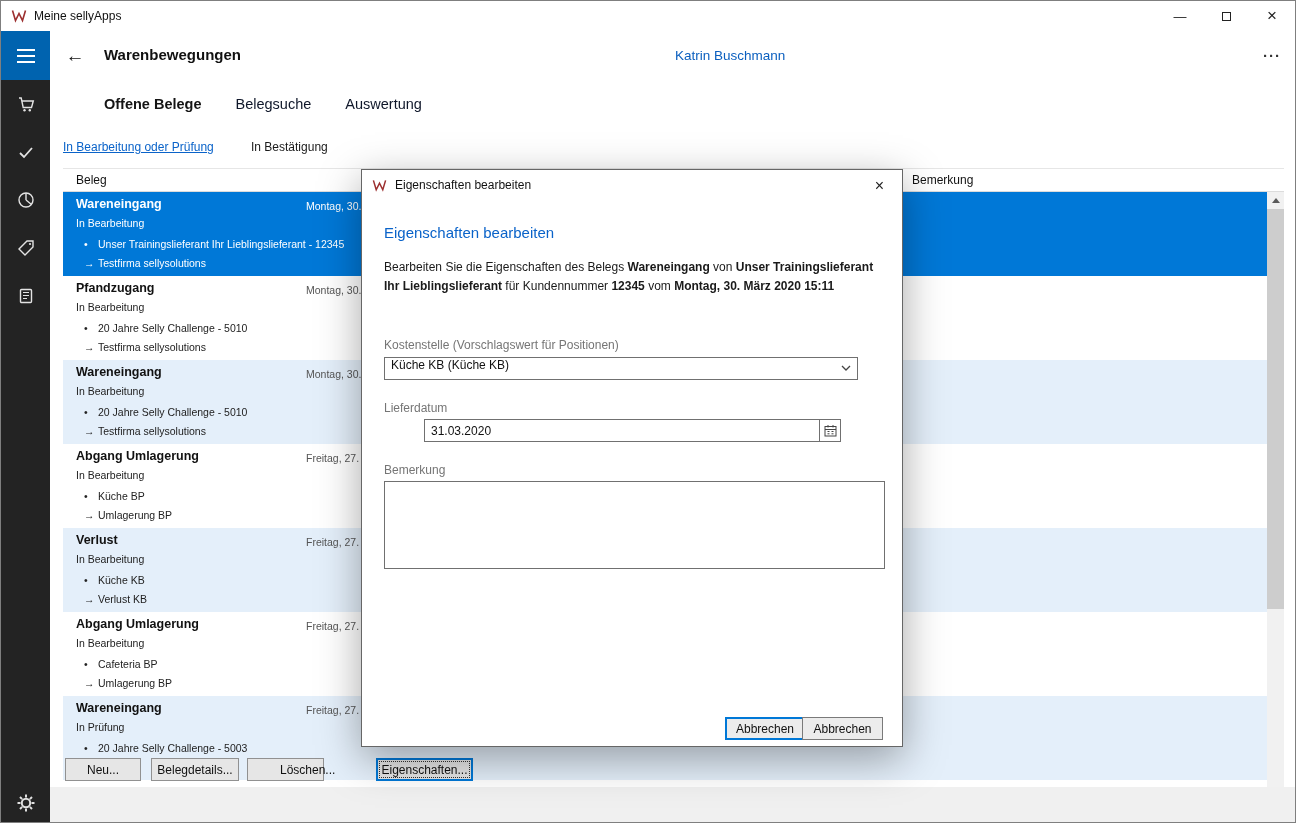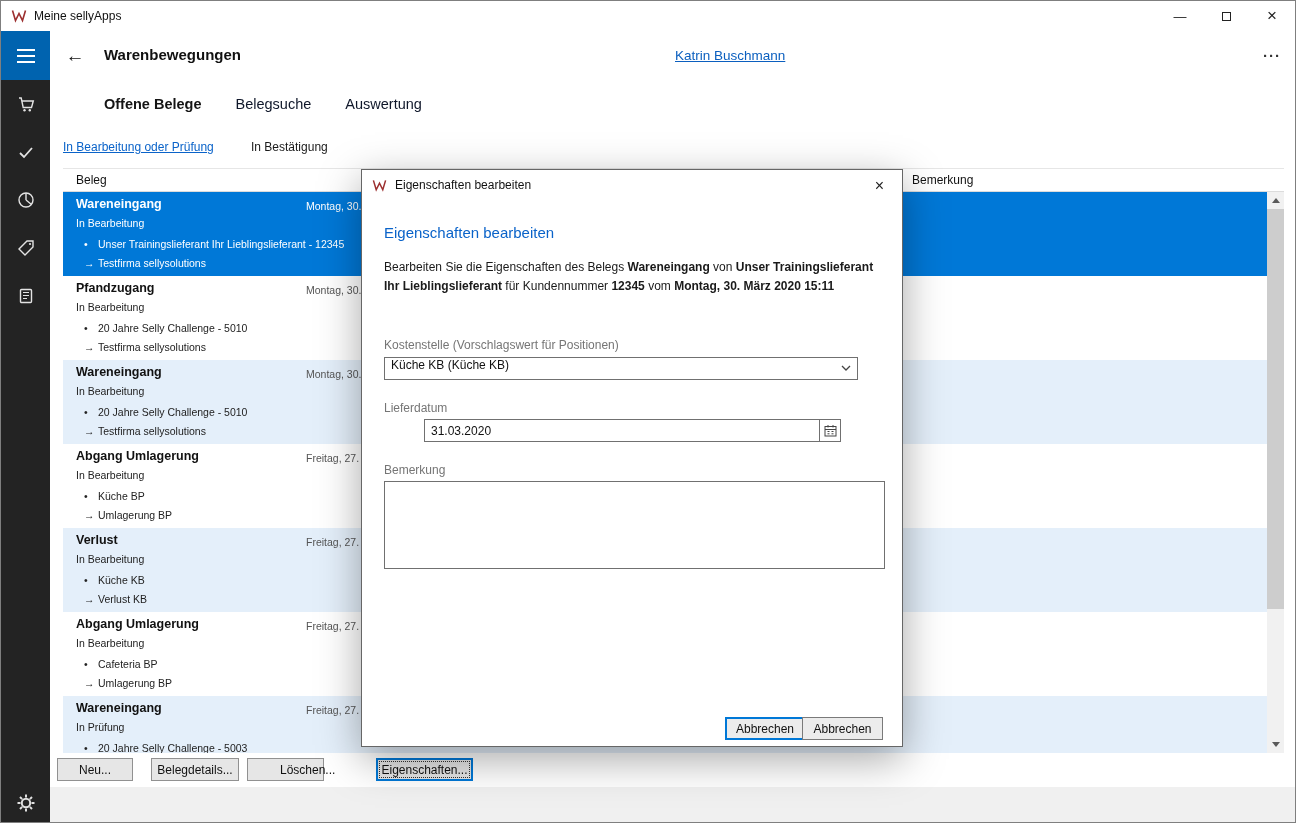--- a/index.html
+++ b/index.html
@@ -26,7 +26,7 @@
   
   .back-button { position:absolute; left:62px; top:43px; width:24px; height:24px; font-size:19px; color:#111; text-align:center; line-height:24px; }
   .page-title { position:absolute; left:103px; top:45px; font-size:15px; font-weight:bold; color:#111; }
-  .user-name { position:absolute; left:674px; top:47px; font-size:13.5px; color:#0b5fbf;text-decoration:underline; }
+  .user-name { position:absolute; left:674px; top:47px; font-size:13.5px; color:#0b5fbf; }
   .more-button { position:absolute; left:1256px; top:44px; width:30px; height:24px; font-size:15px; font-weight:bold; color:#333; text-align:center; letter-spacing:1px; line-height:22px; }
 
   

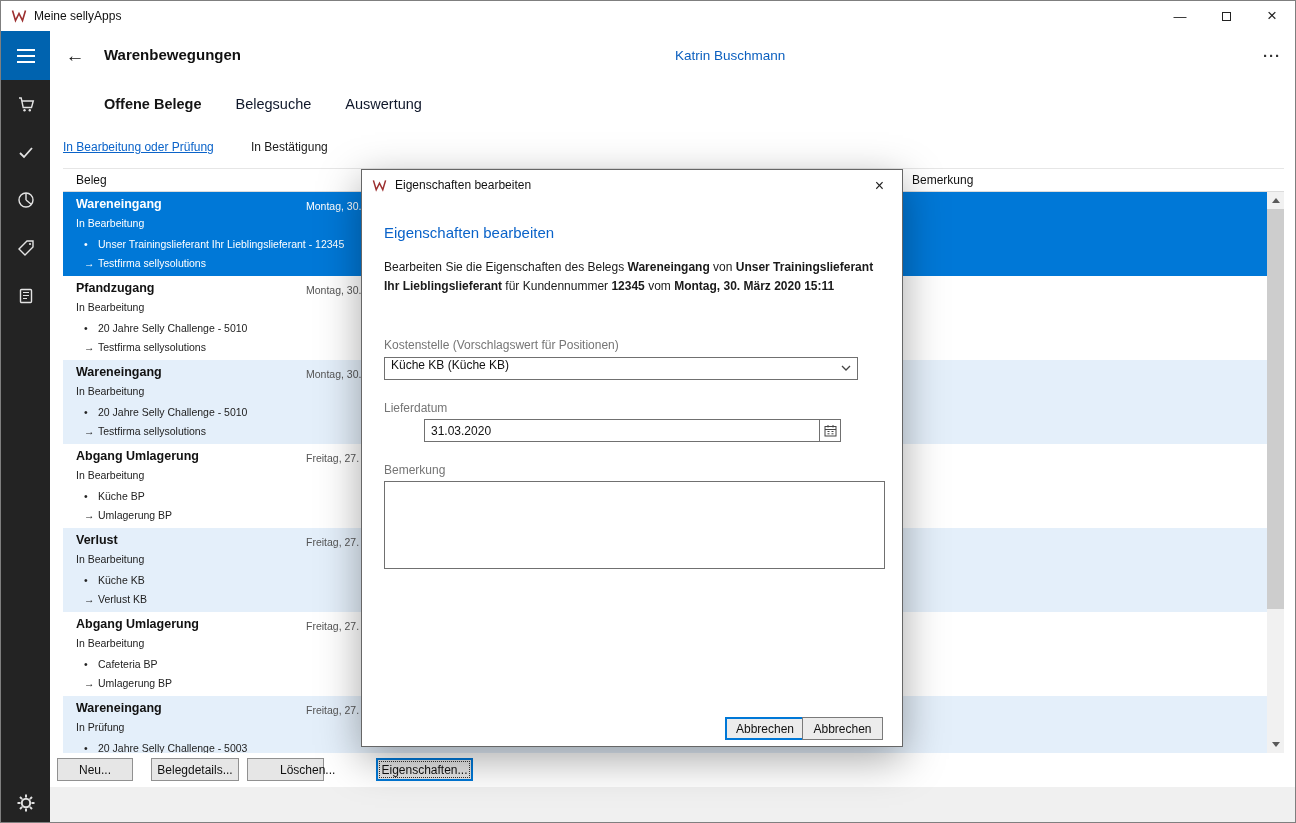--- a/index.html
+++ b/index.html
@@ -40,7 +40,7 @@
   .subtab.s1 { left:188px; }
 
   
-  .list { position:absolute; left:62px; top:167px; width:1221px; height:585px; background:#fff; border-top:1px solid #e6e6e6; }
+  .list { position:absolute; left:62px; top:167px; width:1221px; height:655px; background:#fff; border-top:1px solid #e6e6e6; }
   .list-header { position:relative; height:23px; border-bottom:1px solid #dcdcdc; }
   .col-h { position:absolute; top:4px; font-size:12px; color:#111; }
   .col-beleg { left:13px; }

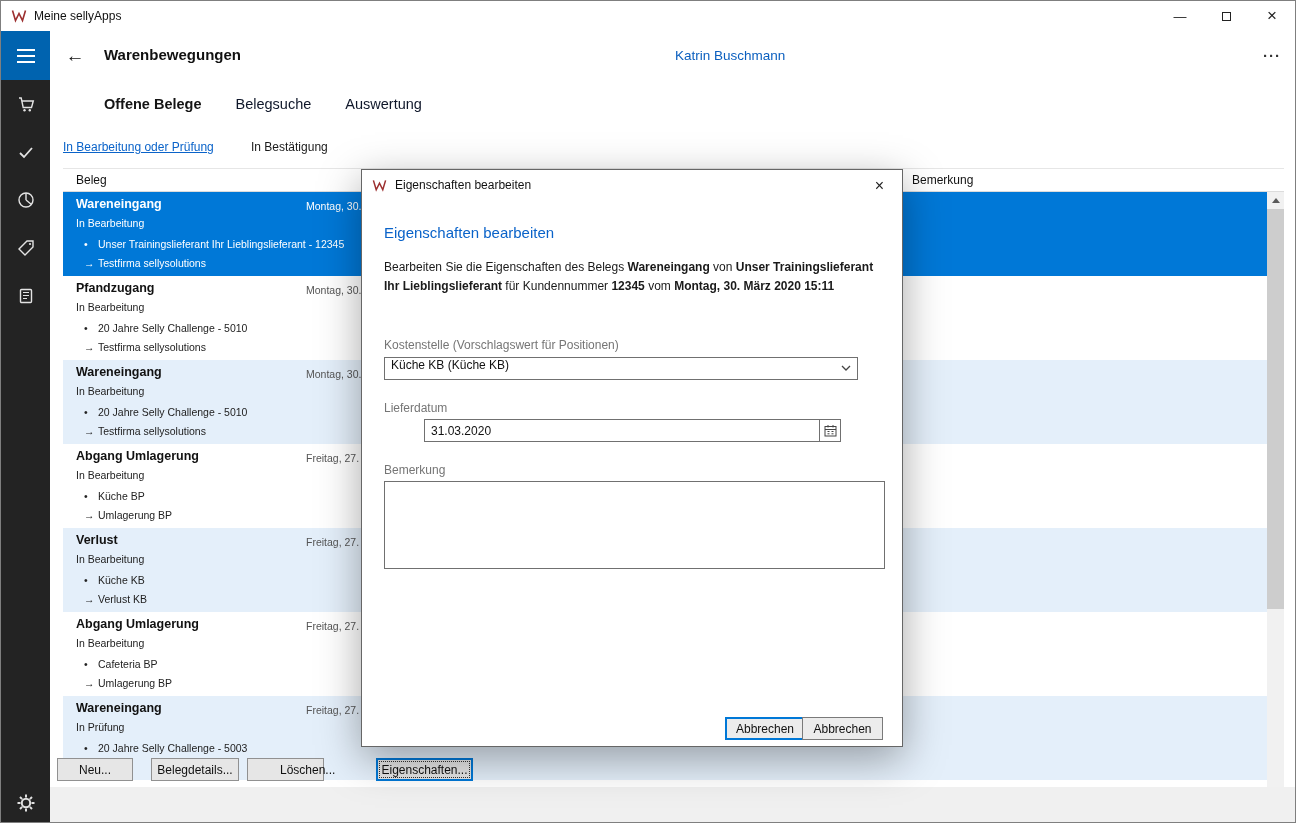--- a/index.html
+++ b/index.html
@@ -67,7 +67,7 @@
 
   
   .action-btn { position:absolute; top:757px; height:23px; background:#e6e6e6; border:1px solid #919191; font-size:12px; color:#111; text-align:center; font-family:inherit; }
-  .btn-new { left:56px; width:76px; }
+  .btn-new { left:64px; width:76px; }
   .btn-details { left:150px; width:88px; }
   .btn-delete { left:246px; width:77px;padding-left:32px; }
   .btn-props { left:375px; width:97px; border:1px solid #0078d7; box-shadow:inset 0 0 0 1px #0078d7; outline:1px dotted #333; outline-offset:-4px; }

